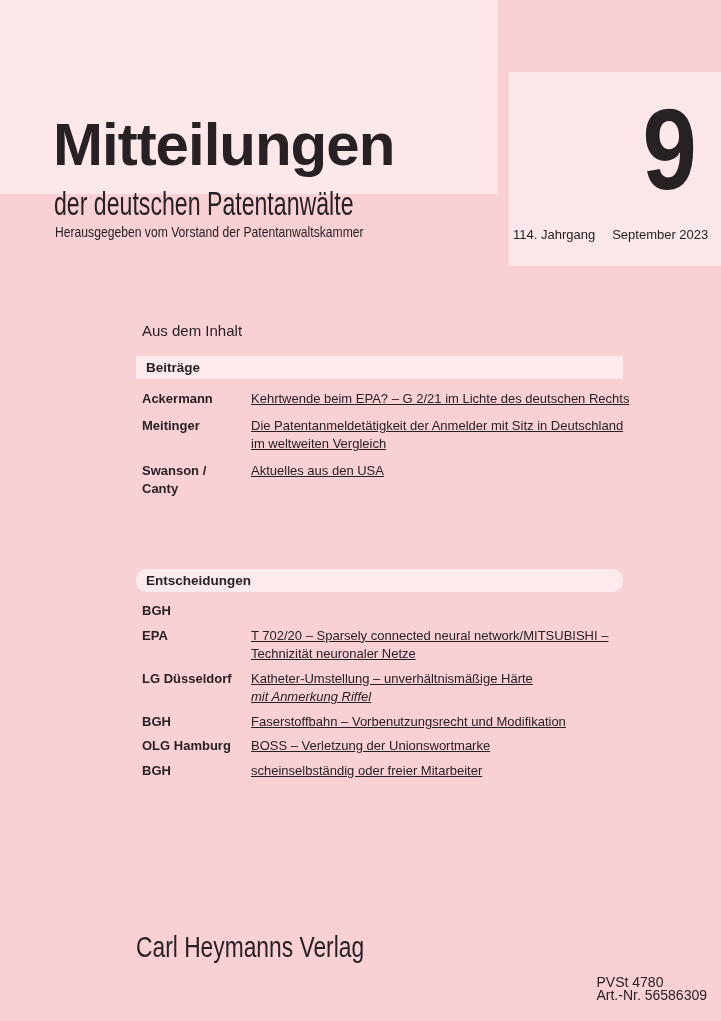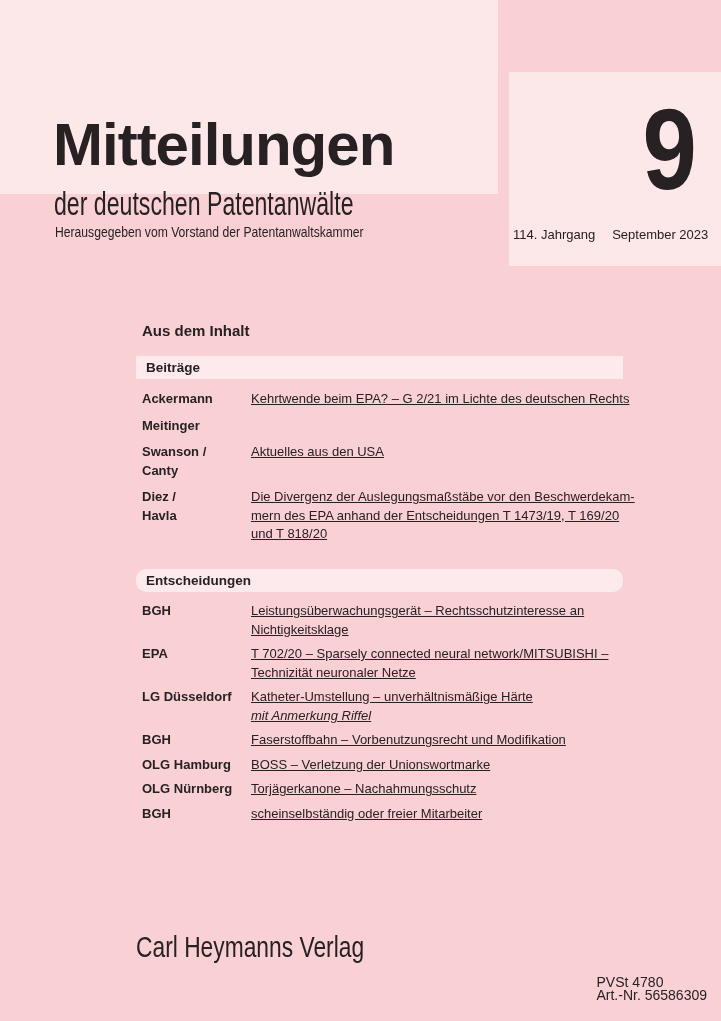--- a/index.html
+++ b/index.html
@@ -51,7 +51,7 @@
   
   .toc-heading{
     left:142px;top:323px;
-    font-size:15px;font-weight:bold;line-height:1;white-space:nowrap;
+    font-size:15px;font-weight:normal;line-height:1;white-space:nowrap;
   }
   .strip{
     left:136px;width:487px;height:23px;

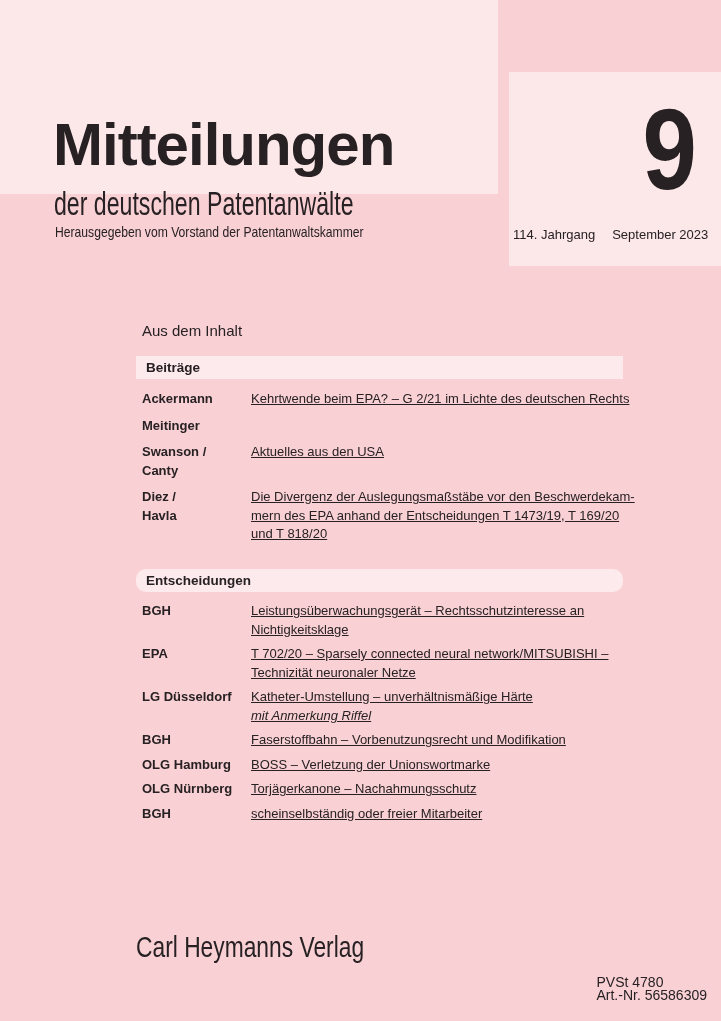--- a/index.html
+++ b/index.html
@@ -122,6 +122,10 @@
     <div class="col-author">
           <div>Meitinger</div>
         </div>
+    <div class="col-desc">
+          <div>Die Patentanmeldetätigkeit der Anmelder mit Sitz in Deutschland</div>
+          <div>im weltweiten Vergleich</div>
+        </div>
   </div>
       <div class="toc-row">
     <div class="col-author">

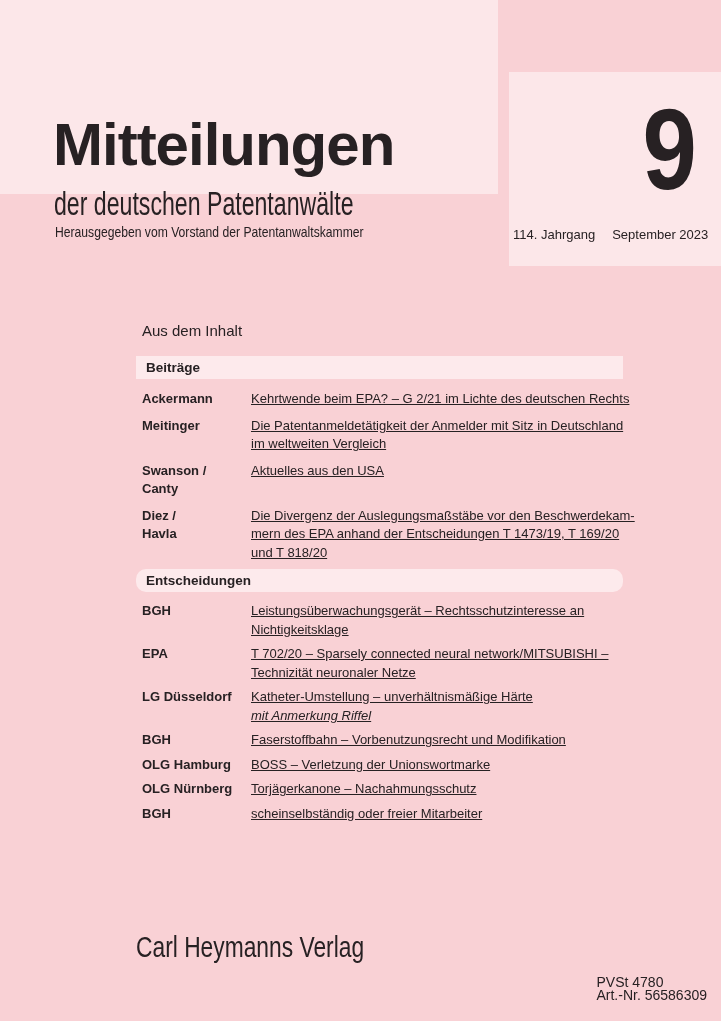--- a/index.html
+++ b/index.html
@@ -136,17 +136,6 @@
           <div>Aktuelles aus den USA</div>
         </div>
   </div>
-      <div class="toc-row">
-    <div class="col-author">
-          <div>Diez /</div>
-          <div>Havla</div>
-        </div>
-    <div class="col-desc">
-          <div>Die Divergenz der Auslegungsmaßstäbe vor den Beschwerdekam-</div>
-          <div>mern des EPA anhand der Entscheidungen T 1473/19, T 169/20</div>
-          <div>und T 818/20</div>
-        </div>
-  </div>
     </div>
 
   <div class="abs strip strip-2">

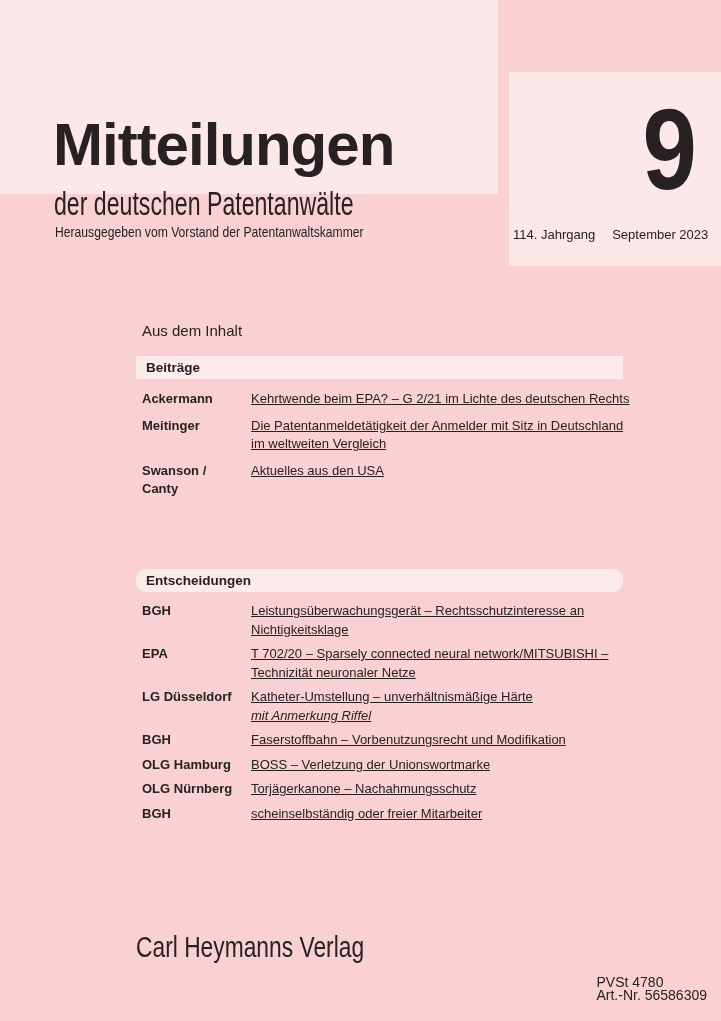--- a/index.html
+++ b/index.html
@@ -146,10 +146,6 @@
     <div class="col-author">
           <div>BGH</div>
         </div>
-    <div class="col-desc">
-          <div>Leistungsüberwachungsgerät – Rechtsschutzinteresse an</div>
-          <div>Nichtigkeitsklage</div>
-        </div>
   </div>
       <div class="toc-row">
     <div class="col-author">

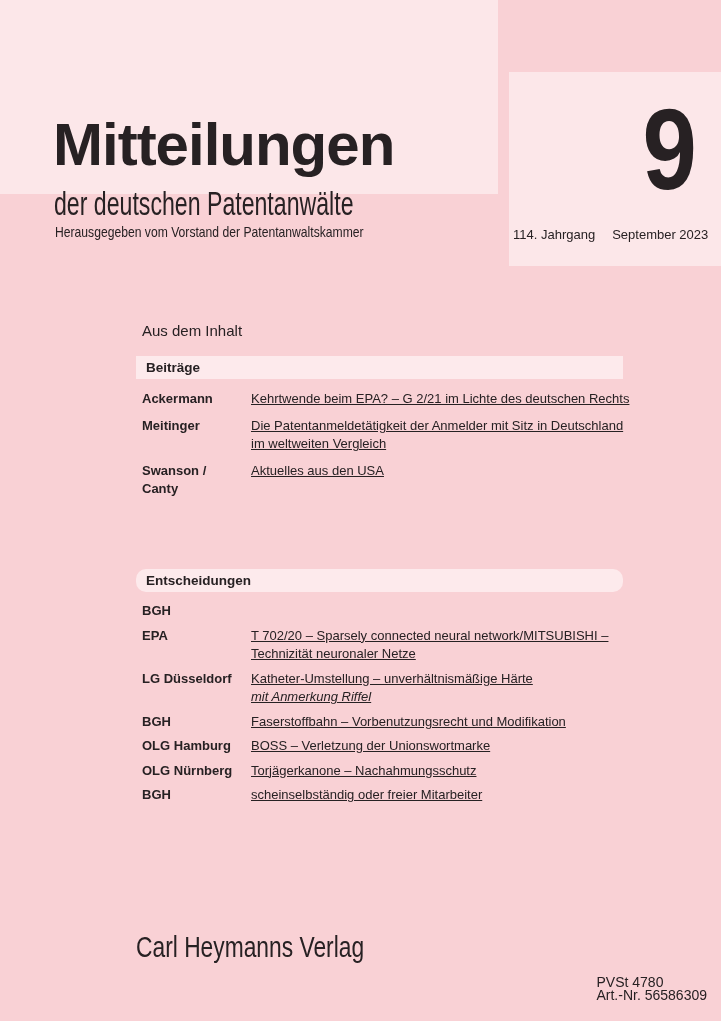--- a/index.html
+++ b/index.html
@@ -183,14 +183,6 @@
   </div>
       <div class="toc-row">
     <div class="col-author">
-          <div>OLG Nürnberg</div>
-        </div>
-    <div class="col-desc">
-          <div>Torjägerkanone – Nachahmungsschutz</div>
-        </div>
-  </div>
-      <div class="toc-row">
-    <div class="col-author">
           <div>BGH</div>
         </div>
     <div class="col-desc">

